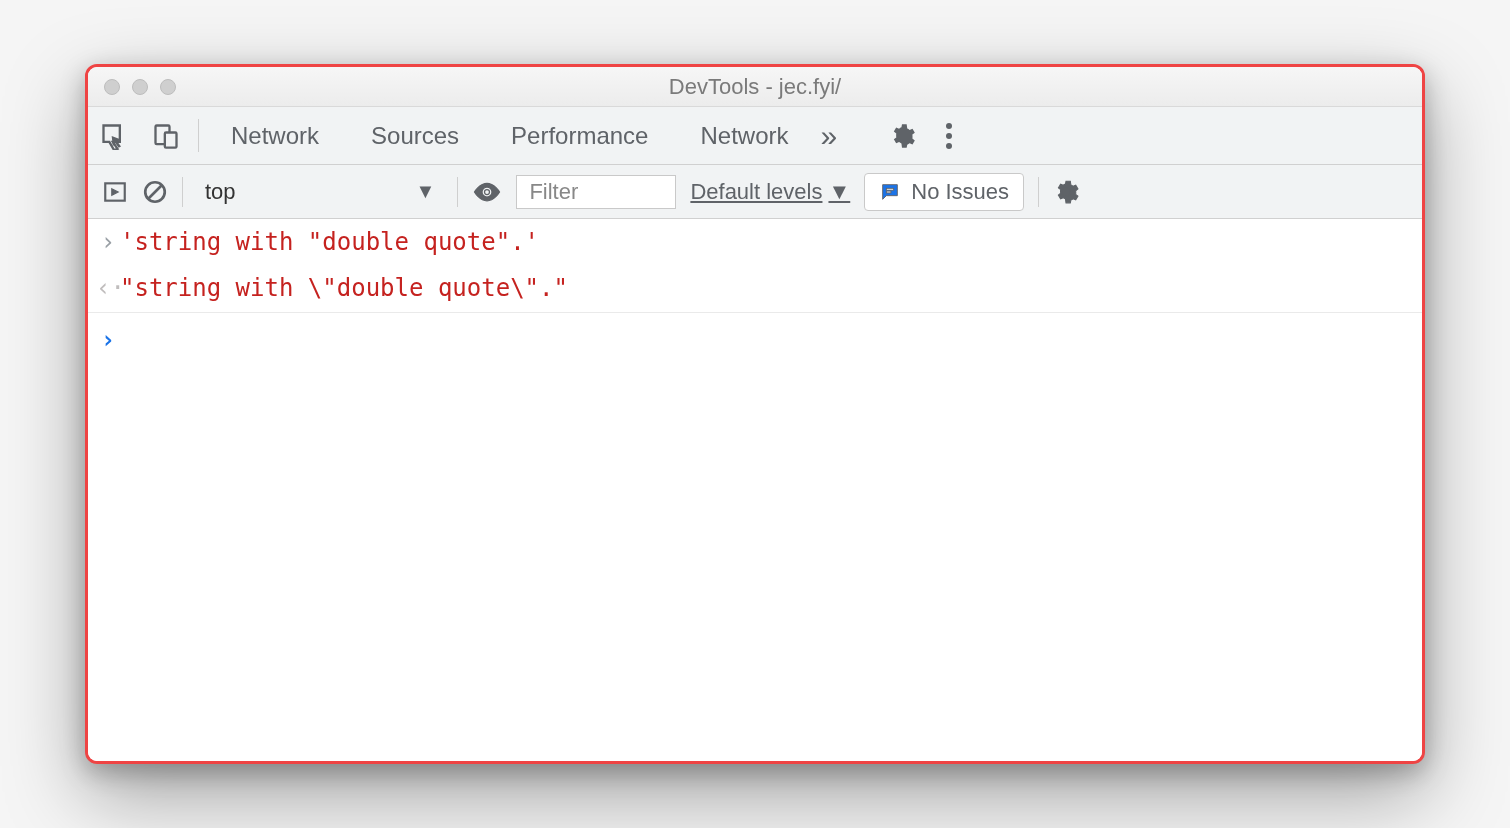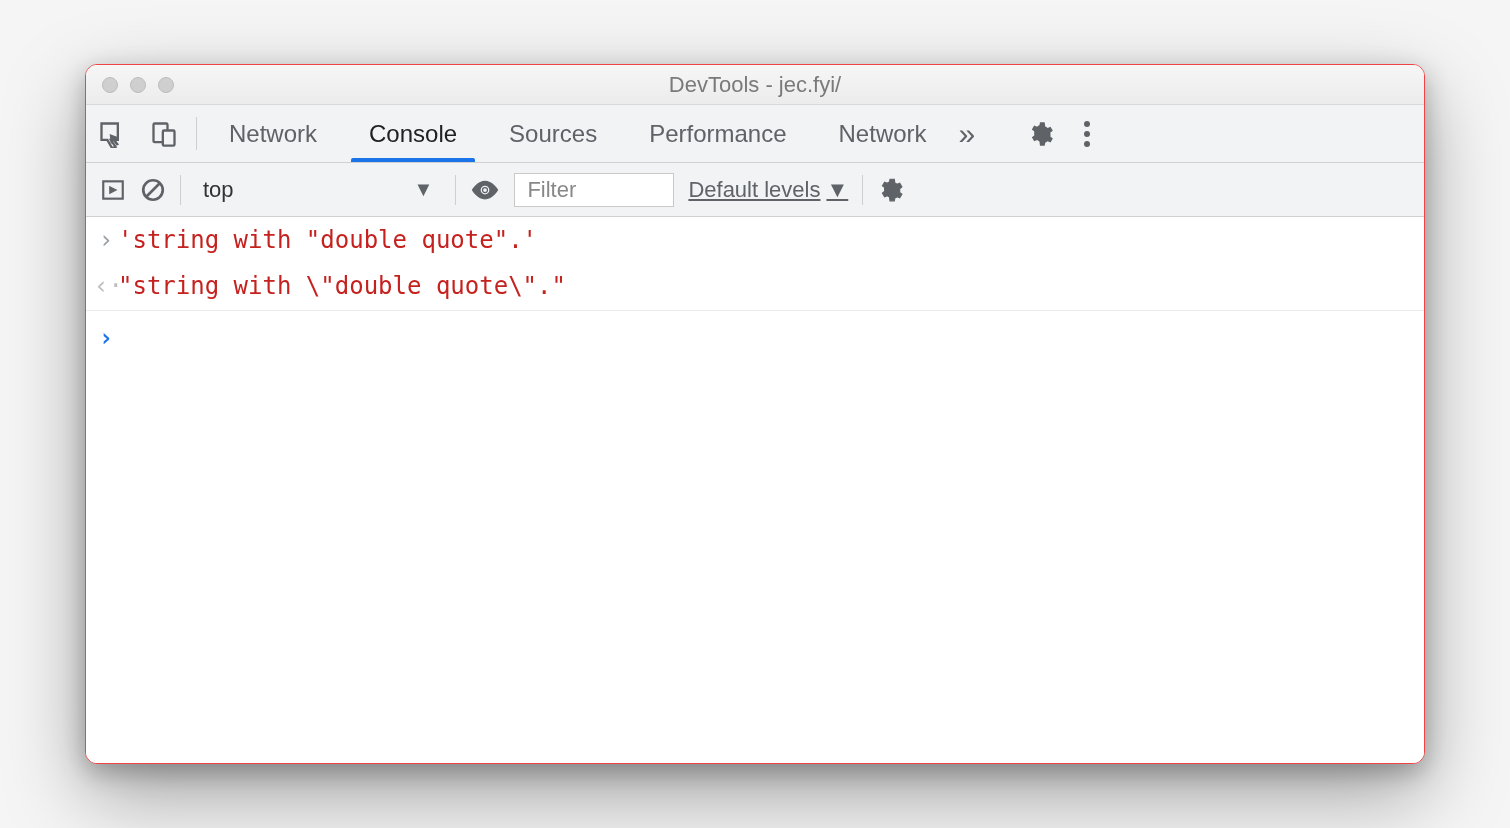--- a/index.html
+++ b/index.html
@@ -24,7 +24,7 @@
     overflow: hidden;
     display: flex;
     flex-direction: column;
-    border: 1px solid #ef4444;
+    border: 3px solid #ef4444;
   }
   
   .titlebar {

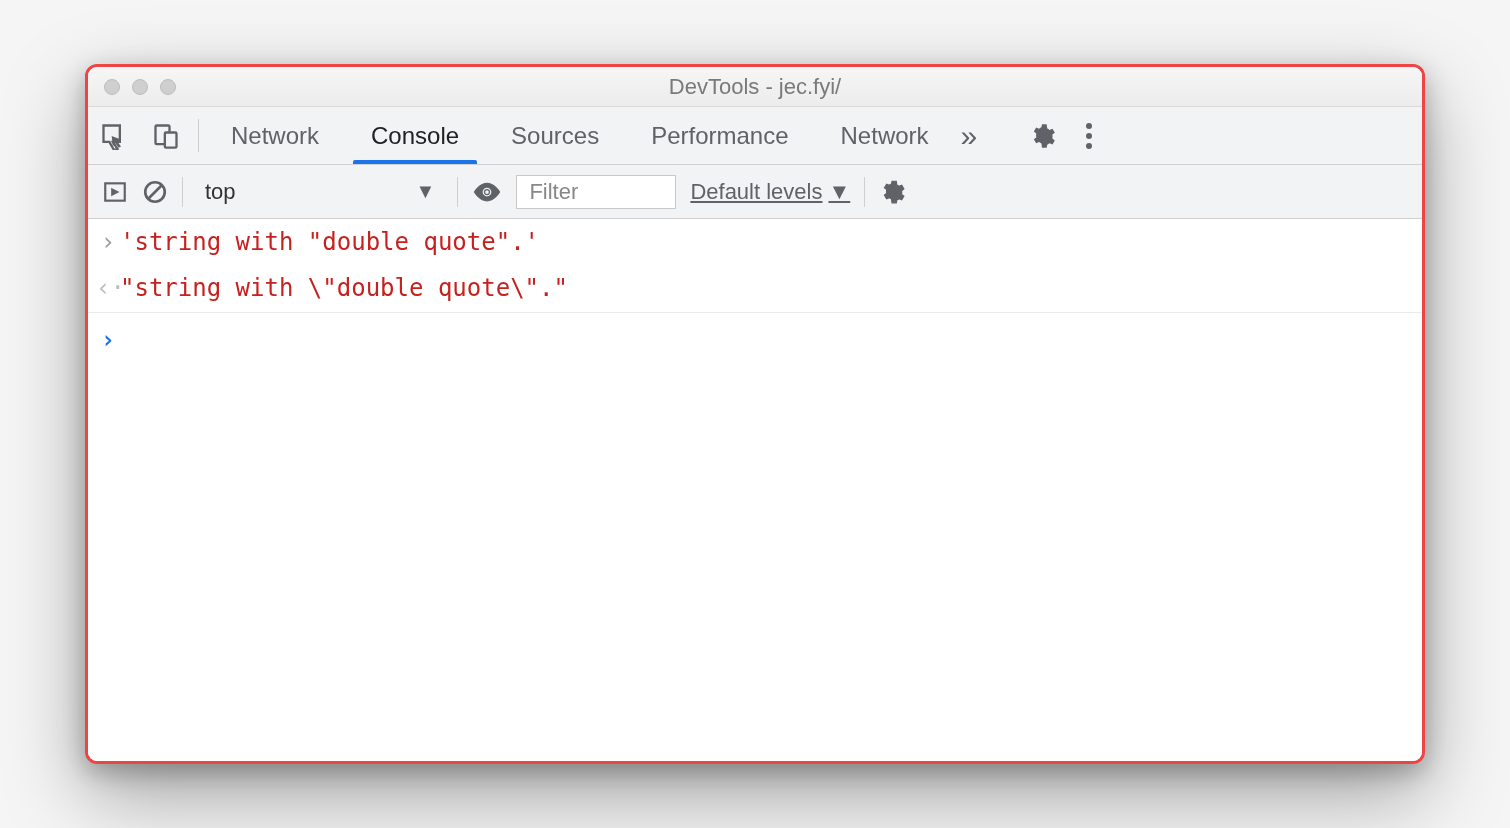--- a/index.html
+++ b/index.html
@@ -220,9 +220,6 @@
     <div class="tab">
         <span>Network</span>
       </div>
-    <div class="tab active">
-        <span>Console</span>
-      </div>
     <div class="tab">
         <span>Sources</span>
       </div>

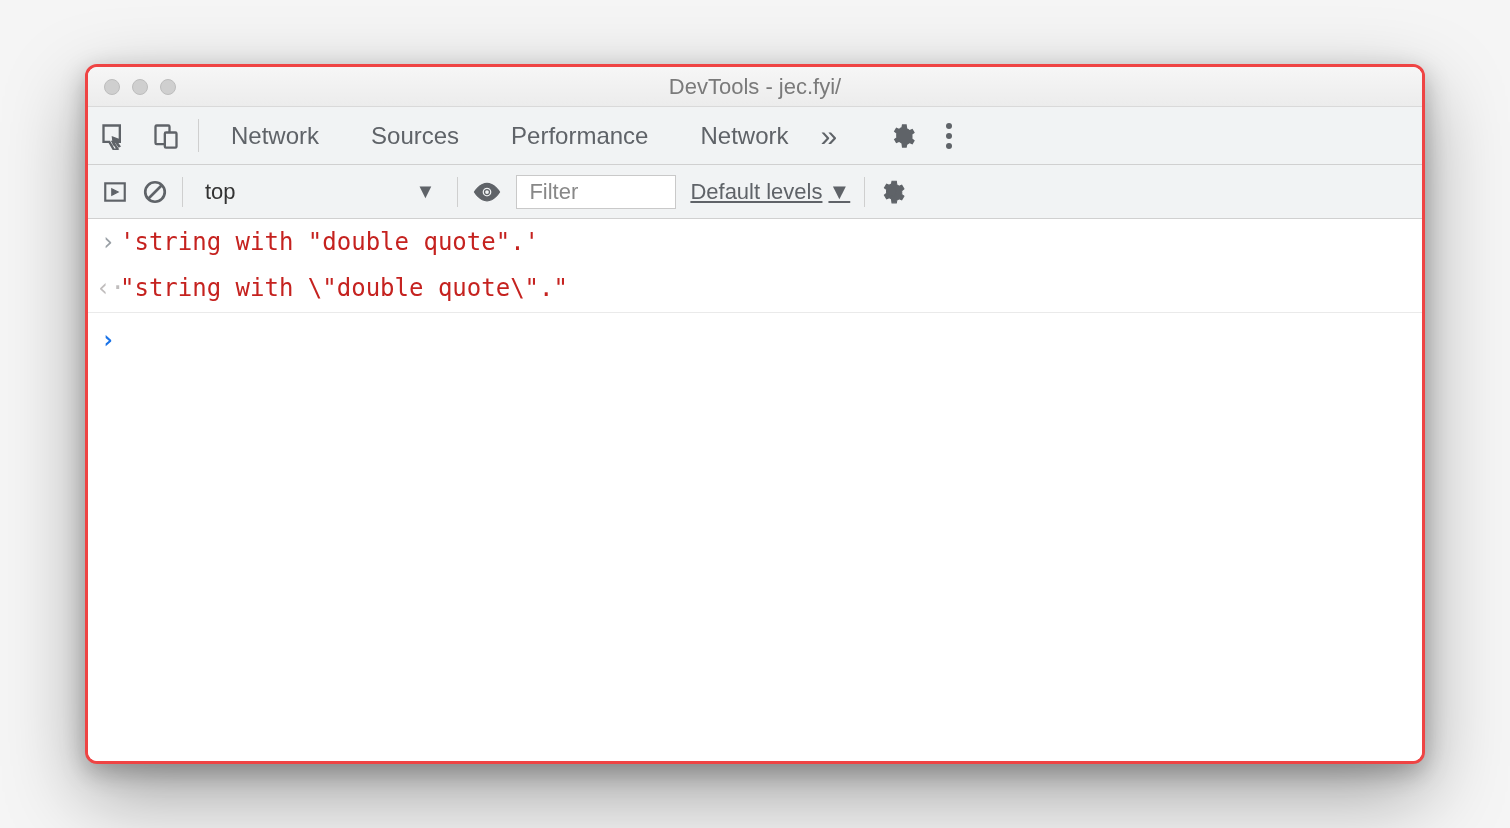--- a/index.html
+++ b/index.html
@@ -277,6 +277,14 @@
       <span>Default levels</span>
       <span>▼</span>
     </div>
+    <div class="issues">
+      <svg viewBox="0 0 24 24">
+          <path d="M4 4h16v12H8l-4 4z"></path>
+          <rect x="8" y="8" width="8" height="2" fill="#fff"></rect>
+          <rect x="8" y="11" width="5" height="2" fill="#fff"></rect>
+        </svg>
+      <span>No Issues</span>
+    </div>
     <div class="tvsep"></div>
     <div class="tbtn gear">
       <svg viewBox="0 0 24 24">

